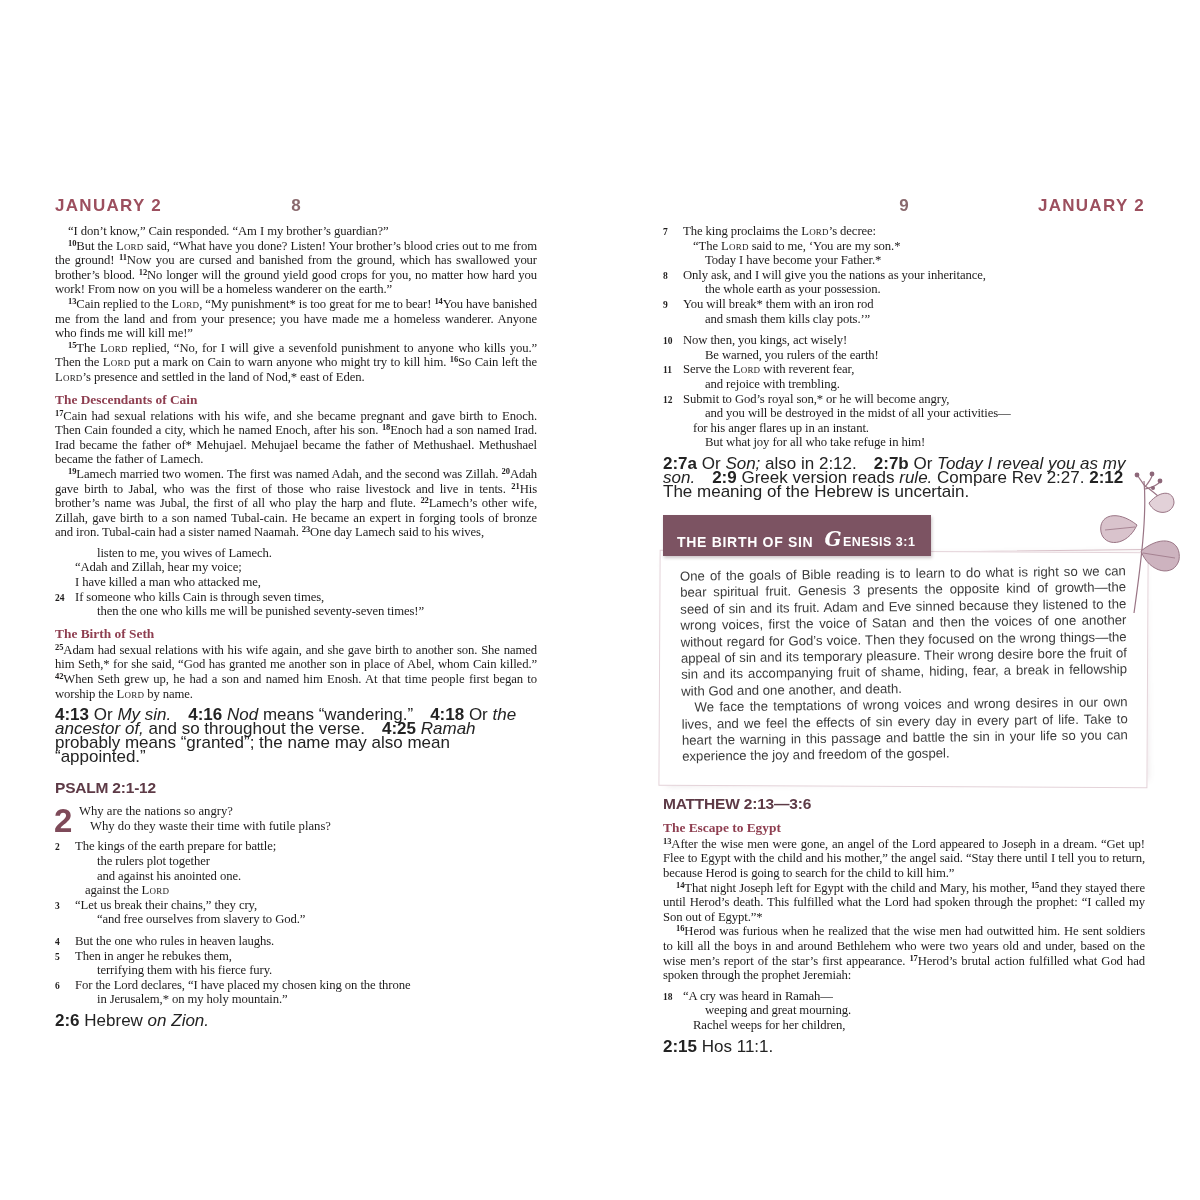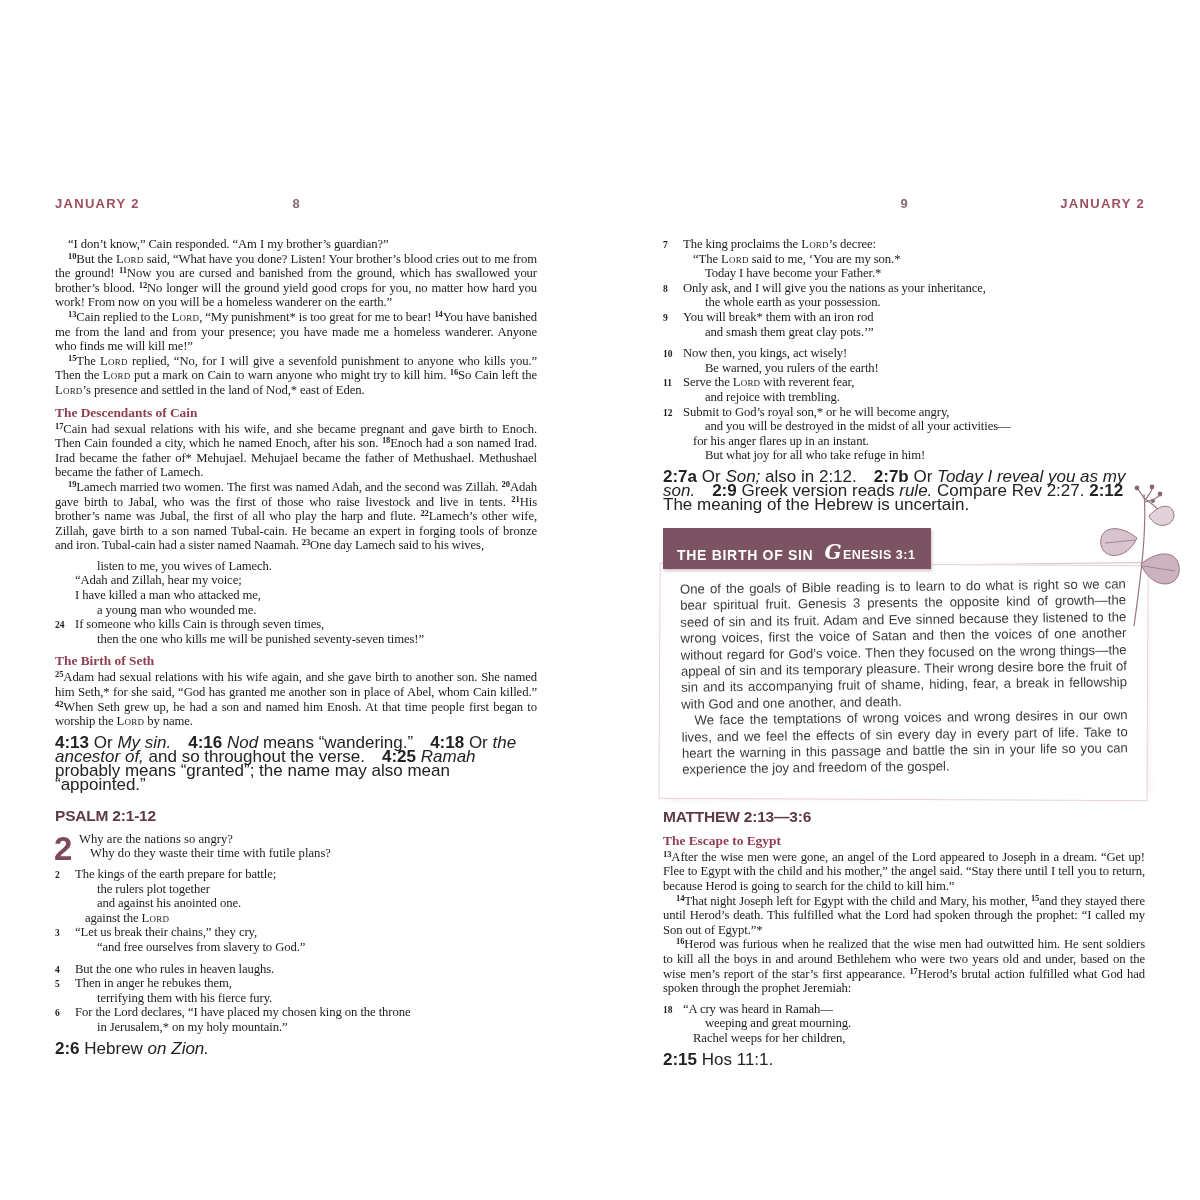--- a/index.html
+++ b/index.html
@@ -10,8 +10,8 @@
   .page{width:482px;}
 
   
-  .runhead{display:grid;grid-template-columns:1fr auto 1fr;align-items:baseline;margin-bottom:26px;
-           font-family:"Liberation Sans",sans-serif;font-weight:bold;font-size:13px;letter-spacing:1.3px;}
+  .runhead{display:grid;grid-template-columns:1fr auto 1fr;align-items:baseline;margin-bottom:8px;
+           font-family:"Liberation Sans",sans-serif;font-weight:bold;font-size:17px;letter-spacing:1.3px;}
   .runhead .date{color:#9c4f5e;}
   .runhead .pagenum{color:#8a6a6e;letter-spacing:0;}
   .runhead.left .date{justify-self:start;}

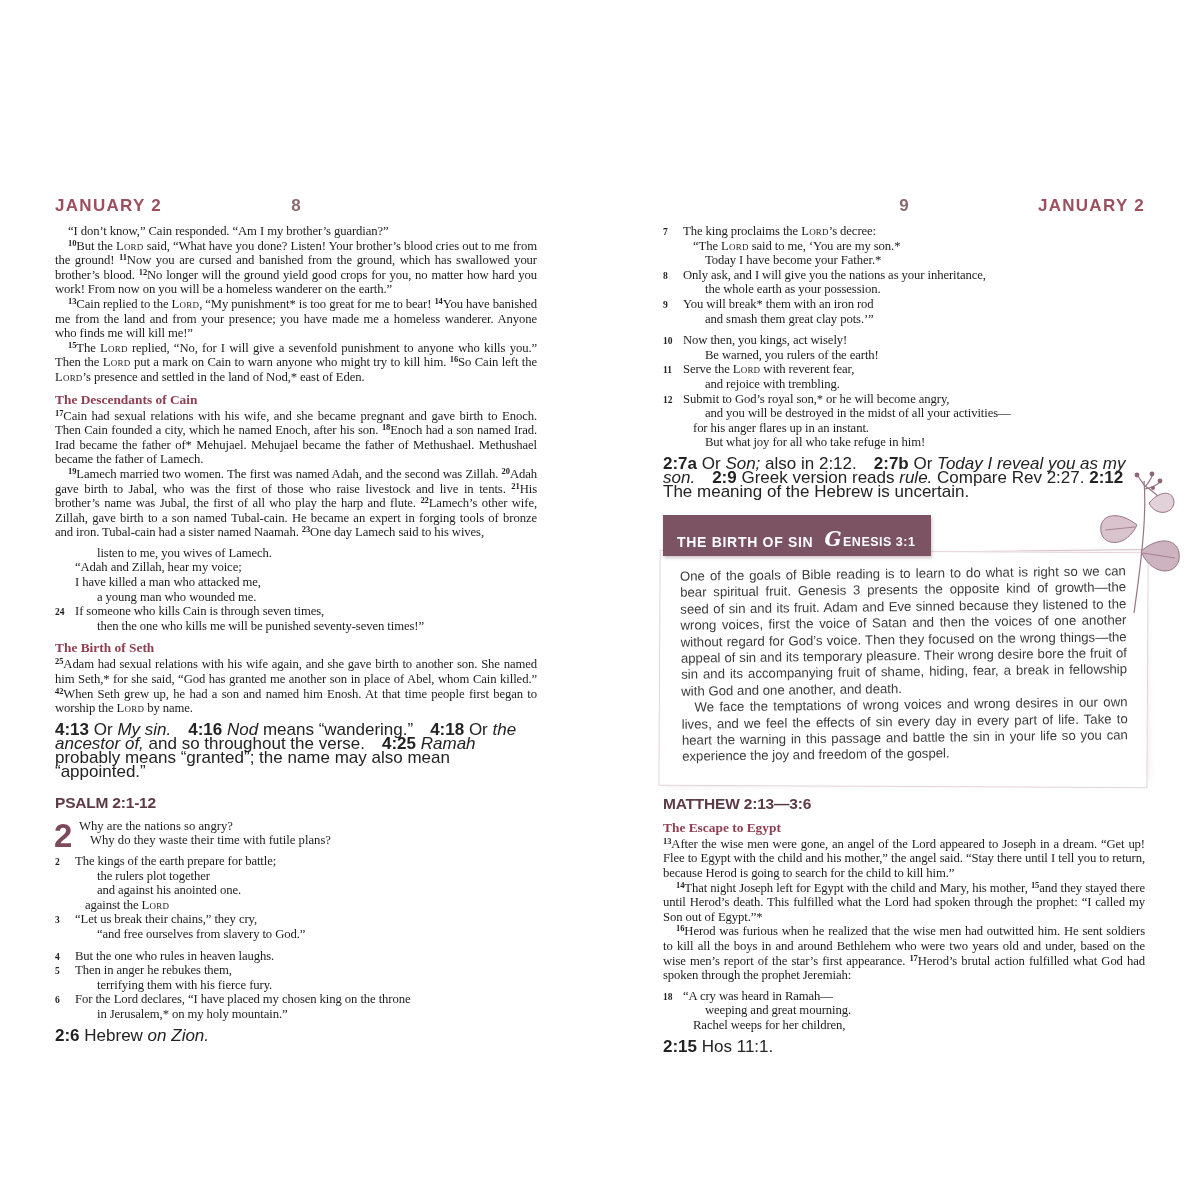--- a/index.html
+++ b/index.html
@@ -134,7 +134,7 @@
             <div class="pl i0"><span class="vn">8</span><span>Only ask, and I will give you the nations as your inheritance,</span></div>
             <div class="pl i1"><span>the whole earth as your possession.</span></div>
             <div class="pl i0"><span class="vn">9</span><span>You will break* them with an iron rod</span></div>
-            <div class="pl i1"><span>and smash them great clay pots.’”</span></div>
+            <div class="pl i1"><span>and smash them kills clay pots.’”</span></div>
             <div class="pgap"></div>
             <div class="pl i0"><span class="vn">10</span><span>Now then, you kings, act wisely!</span></div>
             <div class="pl i1"><span>Be warned, you rulers of the earth!</span></div>

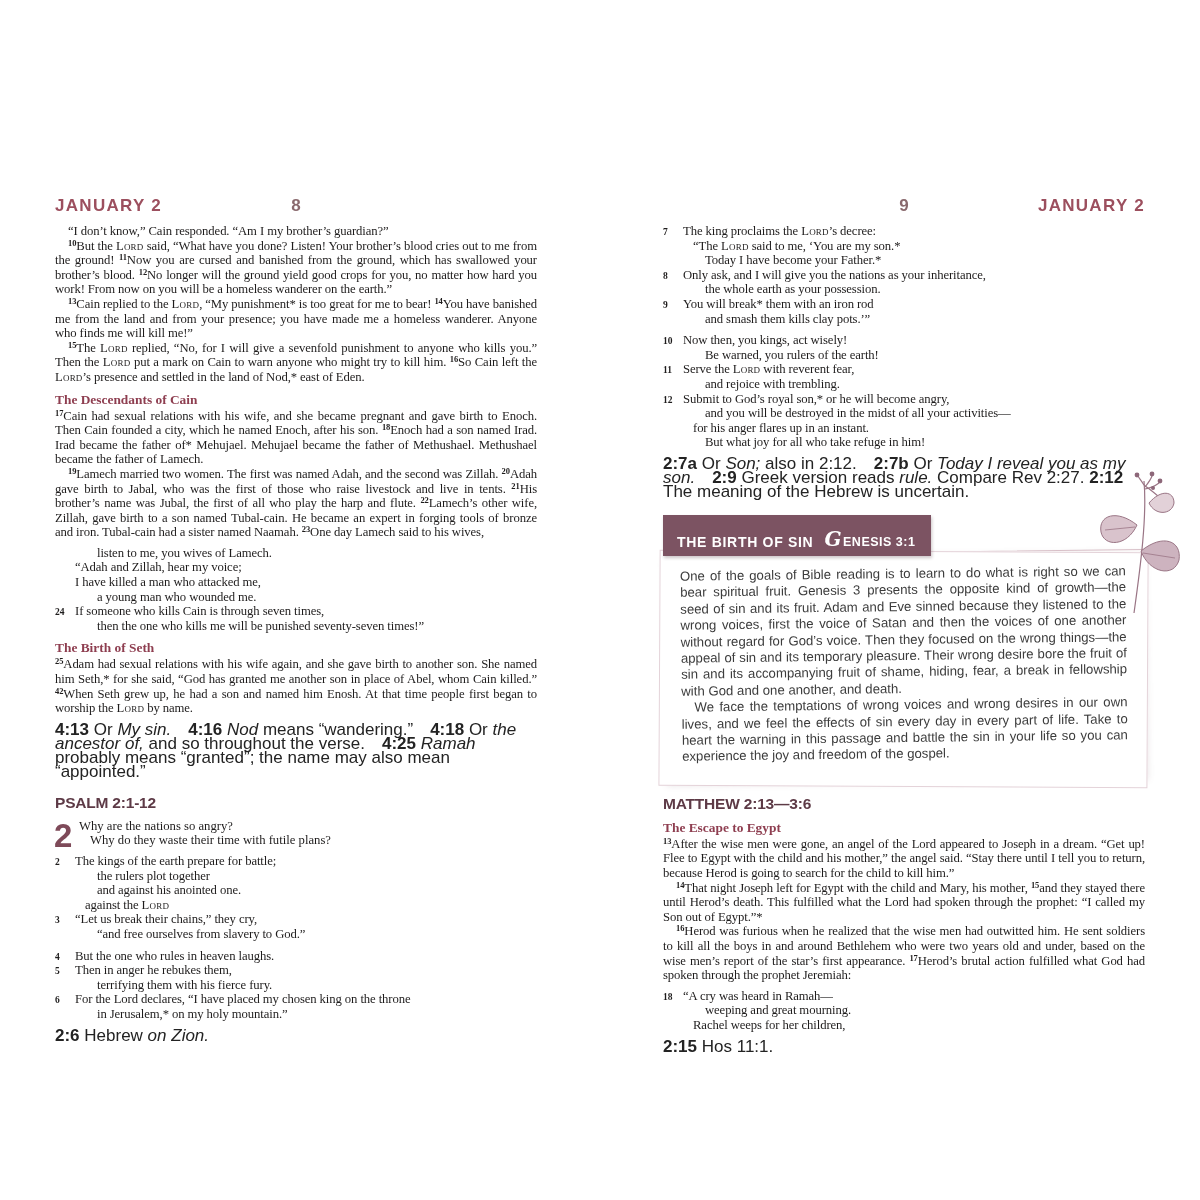--- a/index.html
+++ b/index.html
@@ -88,7 +88,6 @@
             <div class="pl i1"><span>listen to me, you wives of Lamech.</span></div>
             <div class="pl i0"><span>“Adah and Zillah, hear my voice;</span></div>
             <div class="pl i0"><span>I have killed a man who attacked me,</span></div>
-            <div class="pl i1"><span>a young man who wounded me.</span></div>
             <div class="pl i0"><span class="vn">24</span><span>If someone who kills Cain is through seven times,</span></div>
             <div class="pl i1"><span>then the one who kills me will be punished seventy-seven times!”</span></div>
           </div>

